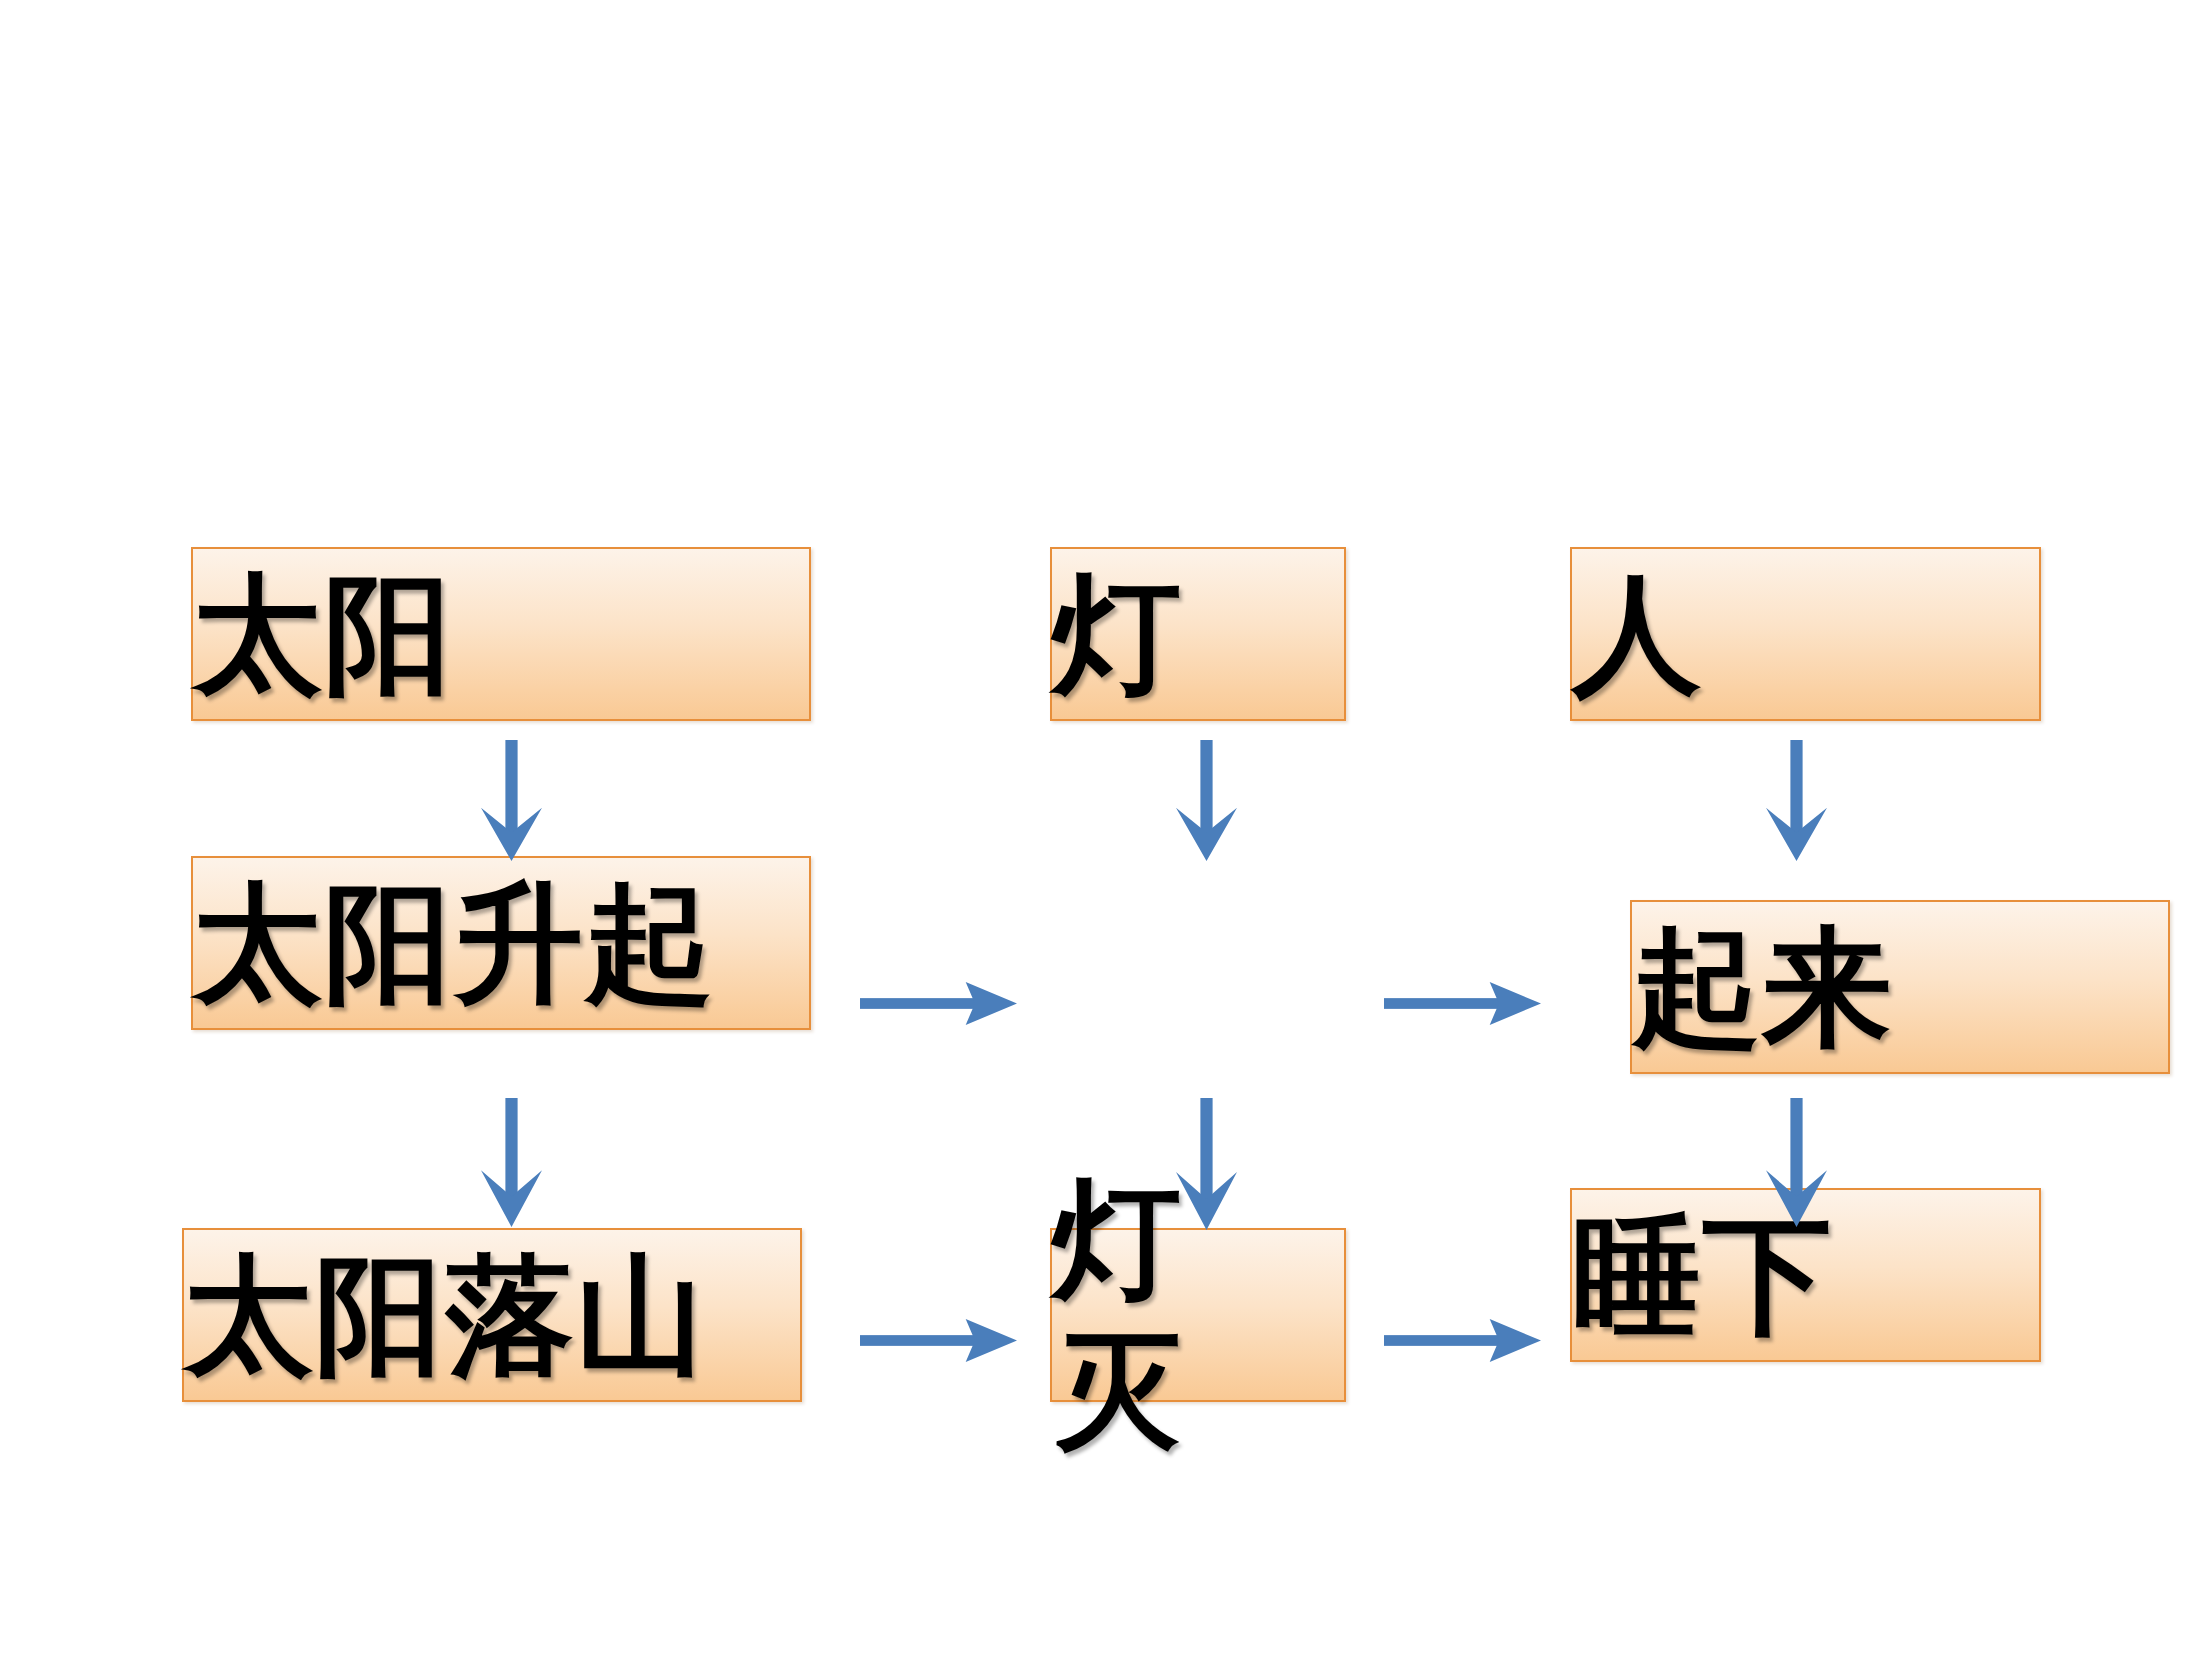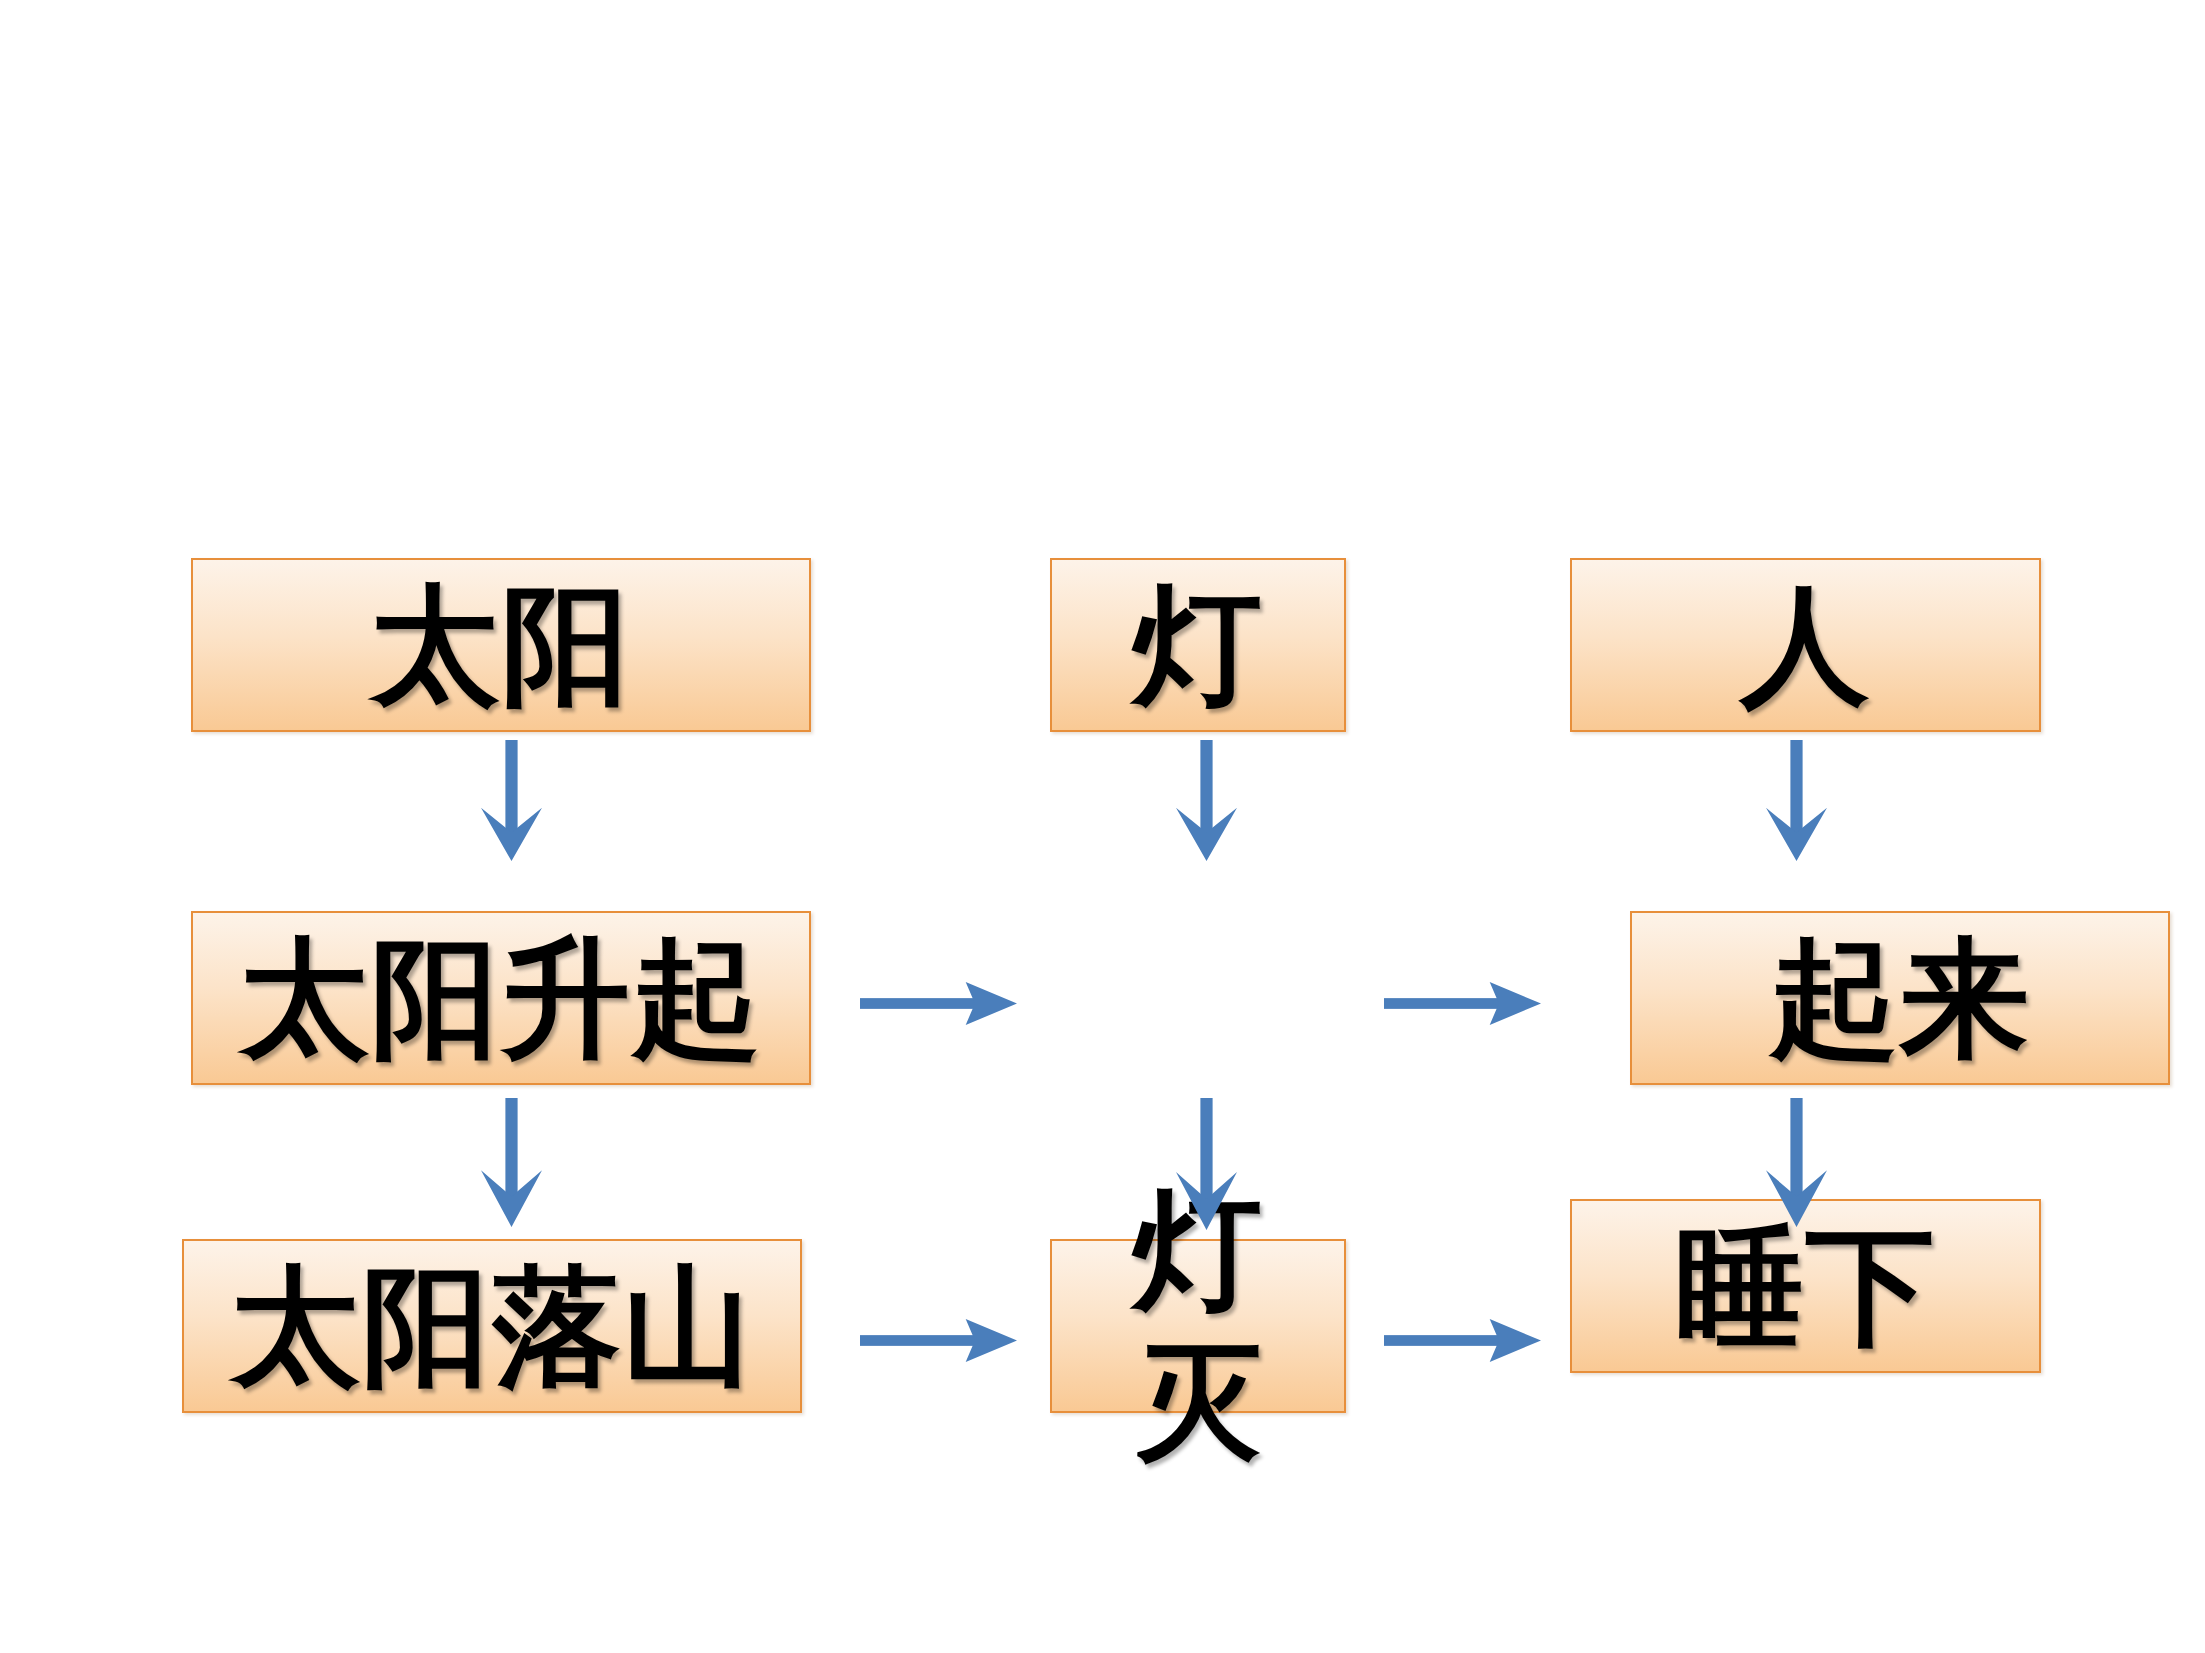--- a/index.html
+++ b/index.html
@@ -35,10 +35,9 @@
     box-sizing:border-box;
     border:2.3px solid #E78F3B;
     background:linear-gradient(180deg,#FDF3E9 0%,#FCE3C8 45%,#F9C994 100%);
-    display:flex;align-items:center;justify-content:center;
+    display:flex;align-items:center;
     box-shadow:1.5px 2.3px 3.1px rgba(120,70,20,0.18);
     z-index:1;
-    margin-top:11px;
   }
   .node .label{
     color:#000000;

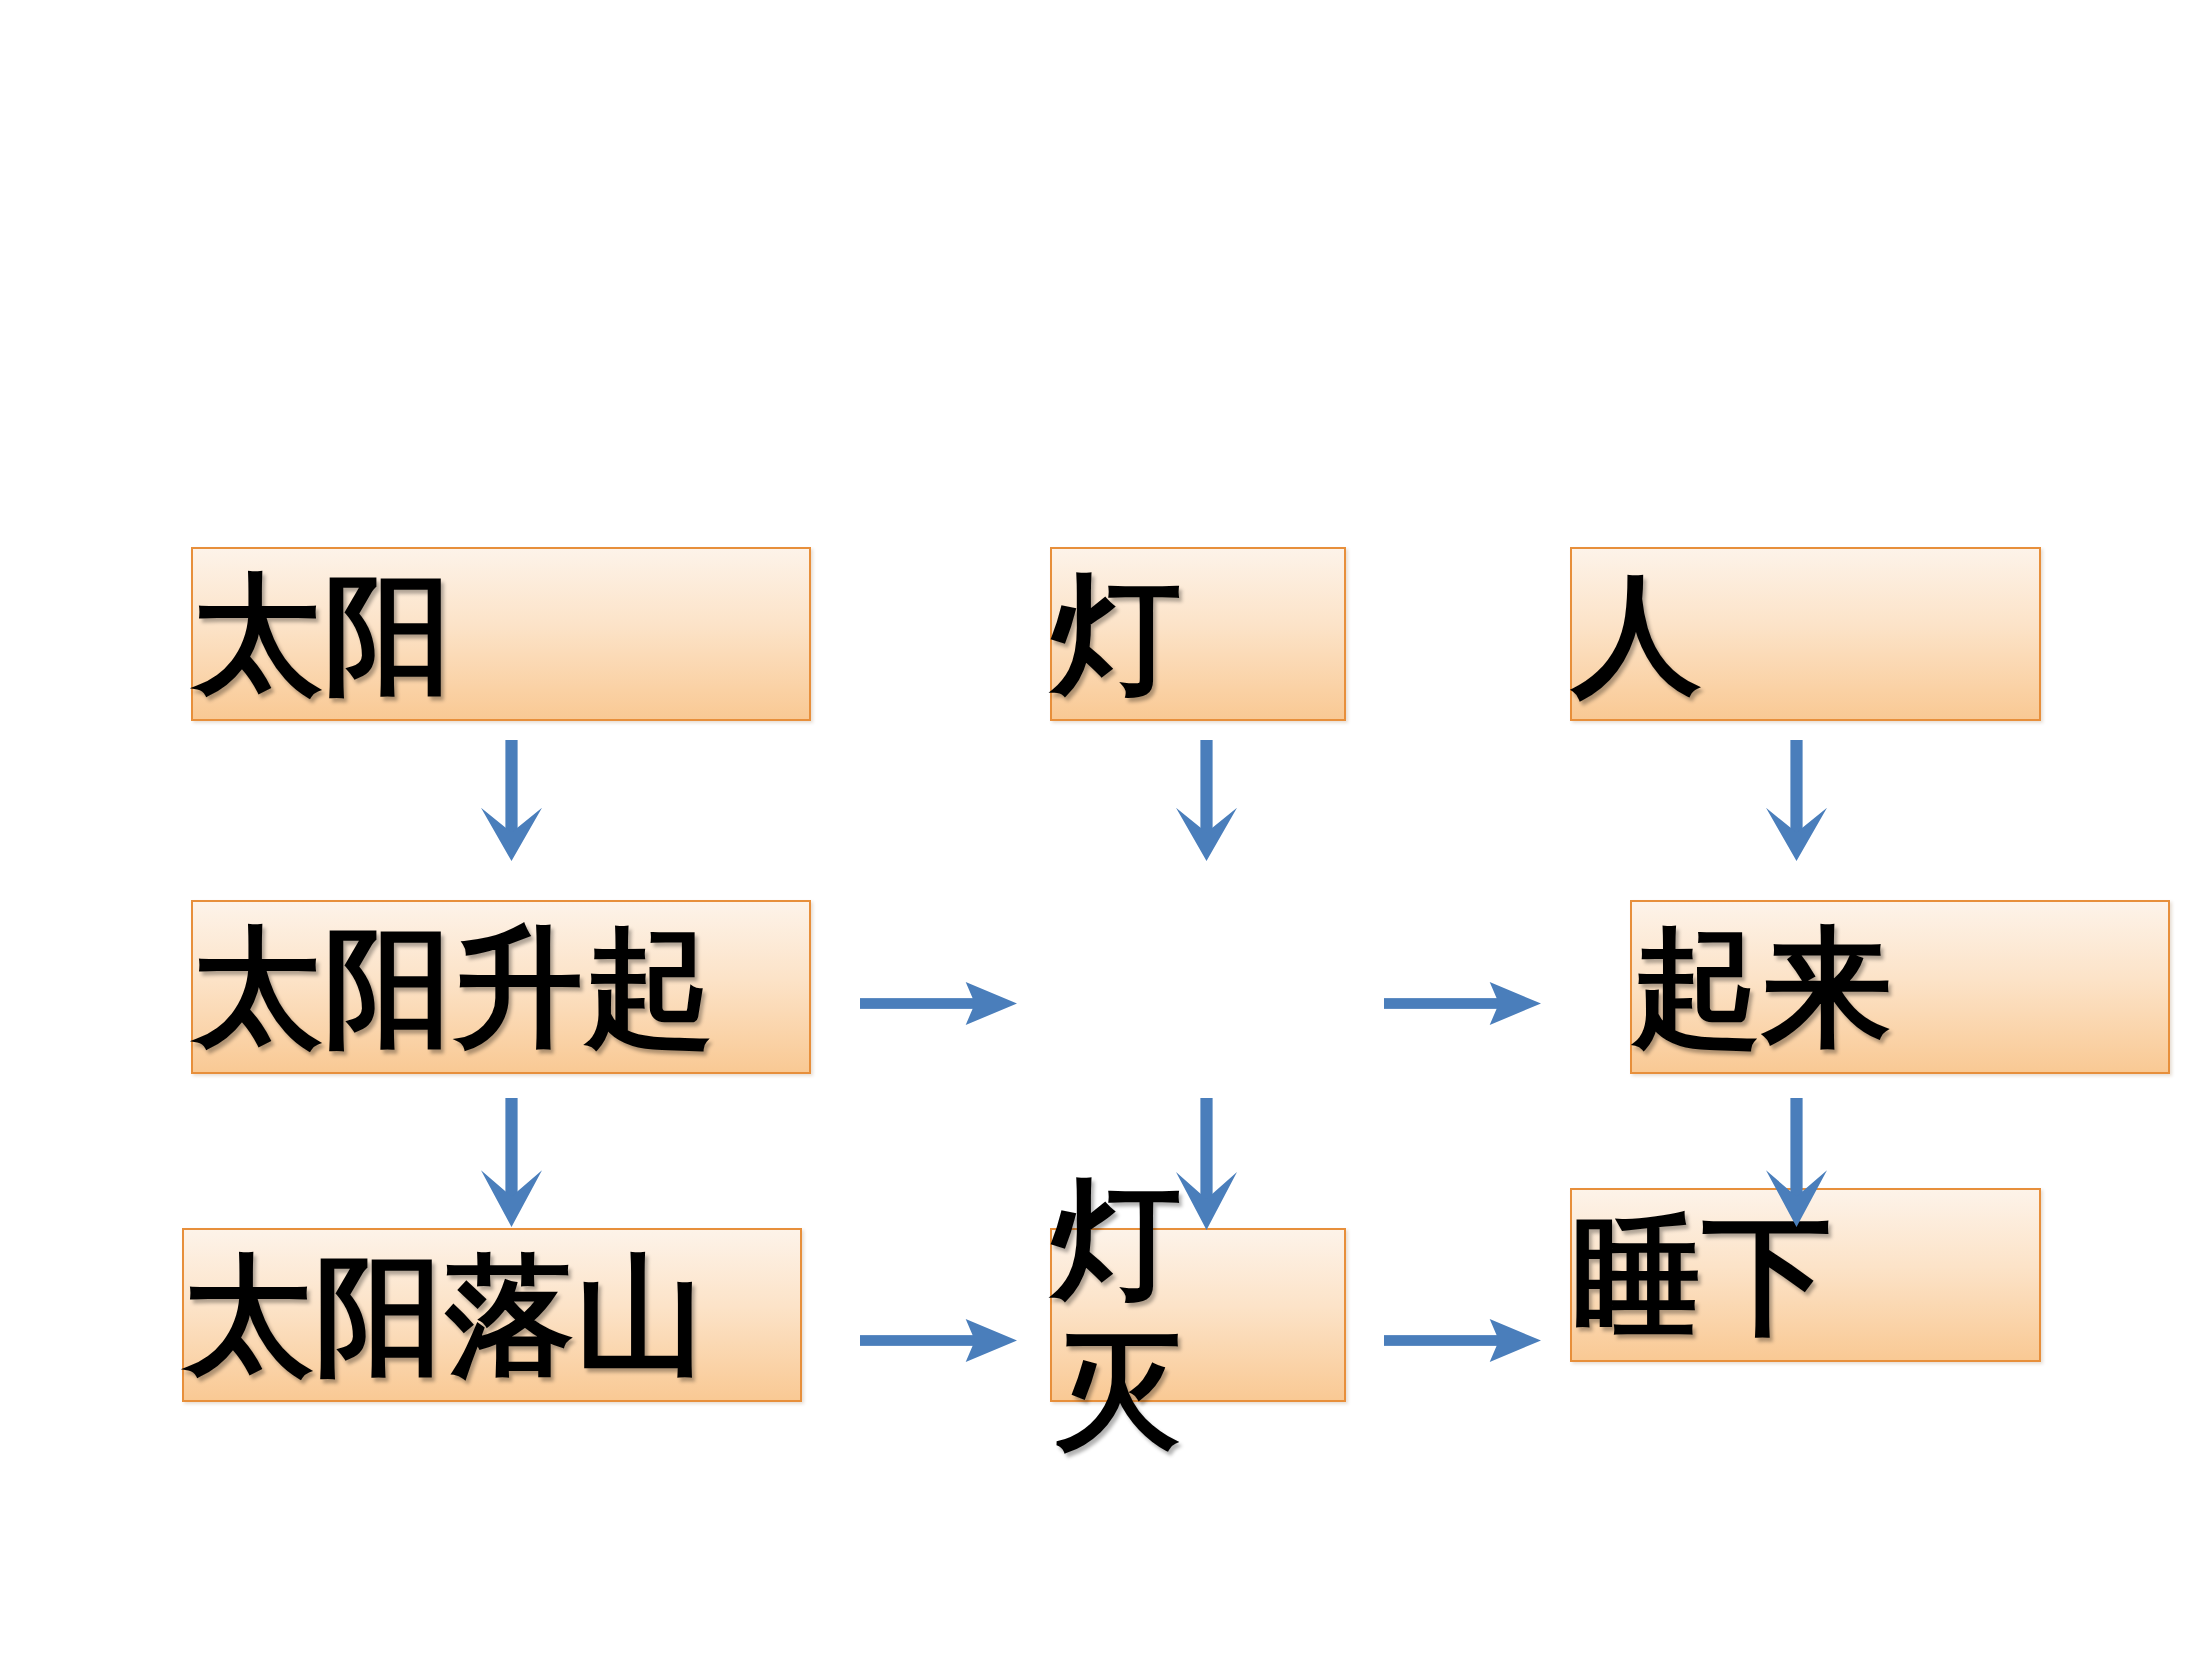--- a/index.html
+++ b/index.html
@@ -71,7 +71,7 @@
     <span class="label">人</span>
   </div>
 
-  <div class="node" style="left:191px;top:900px;width:620px;height:174px;">
+  <div class="node" style="left:191px;top:856px;width:620px;height:174px;">
     <span class="label">太阳升起</span>
   </div>
   <div class="node" style="left:1630px;top:900px;width:540px;height:174px;">

